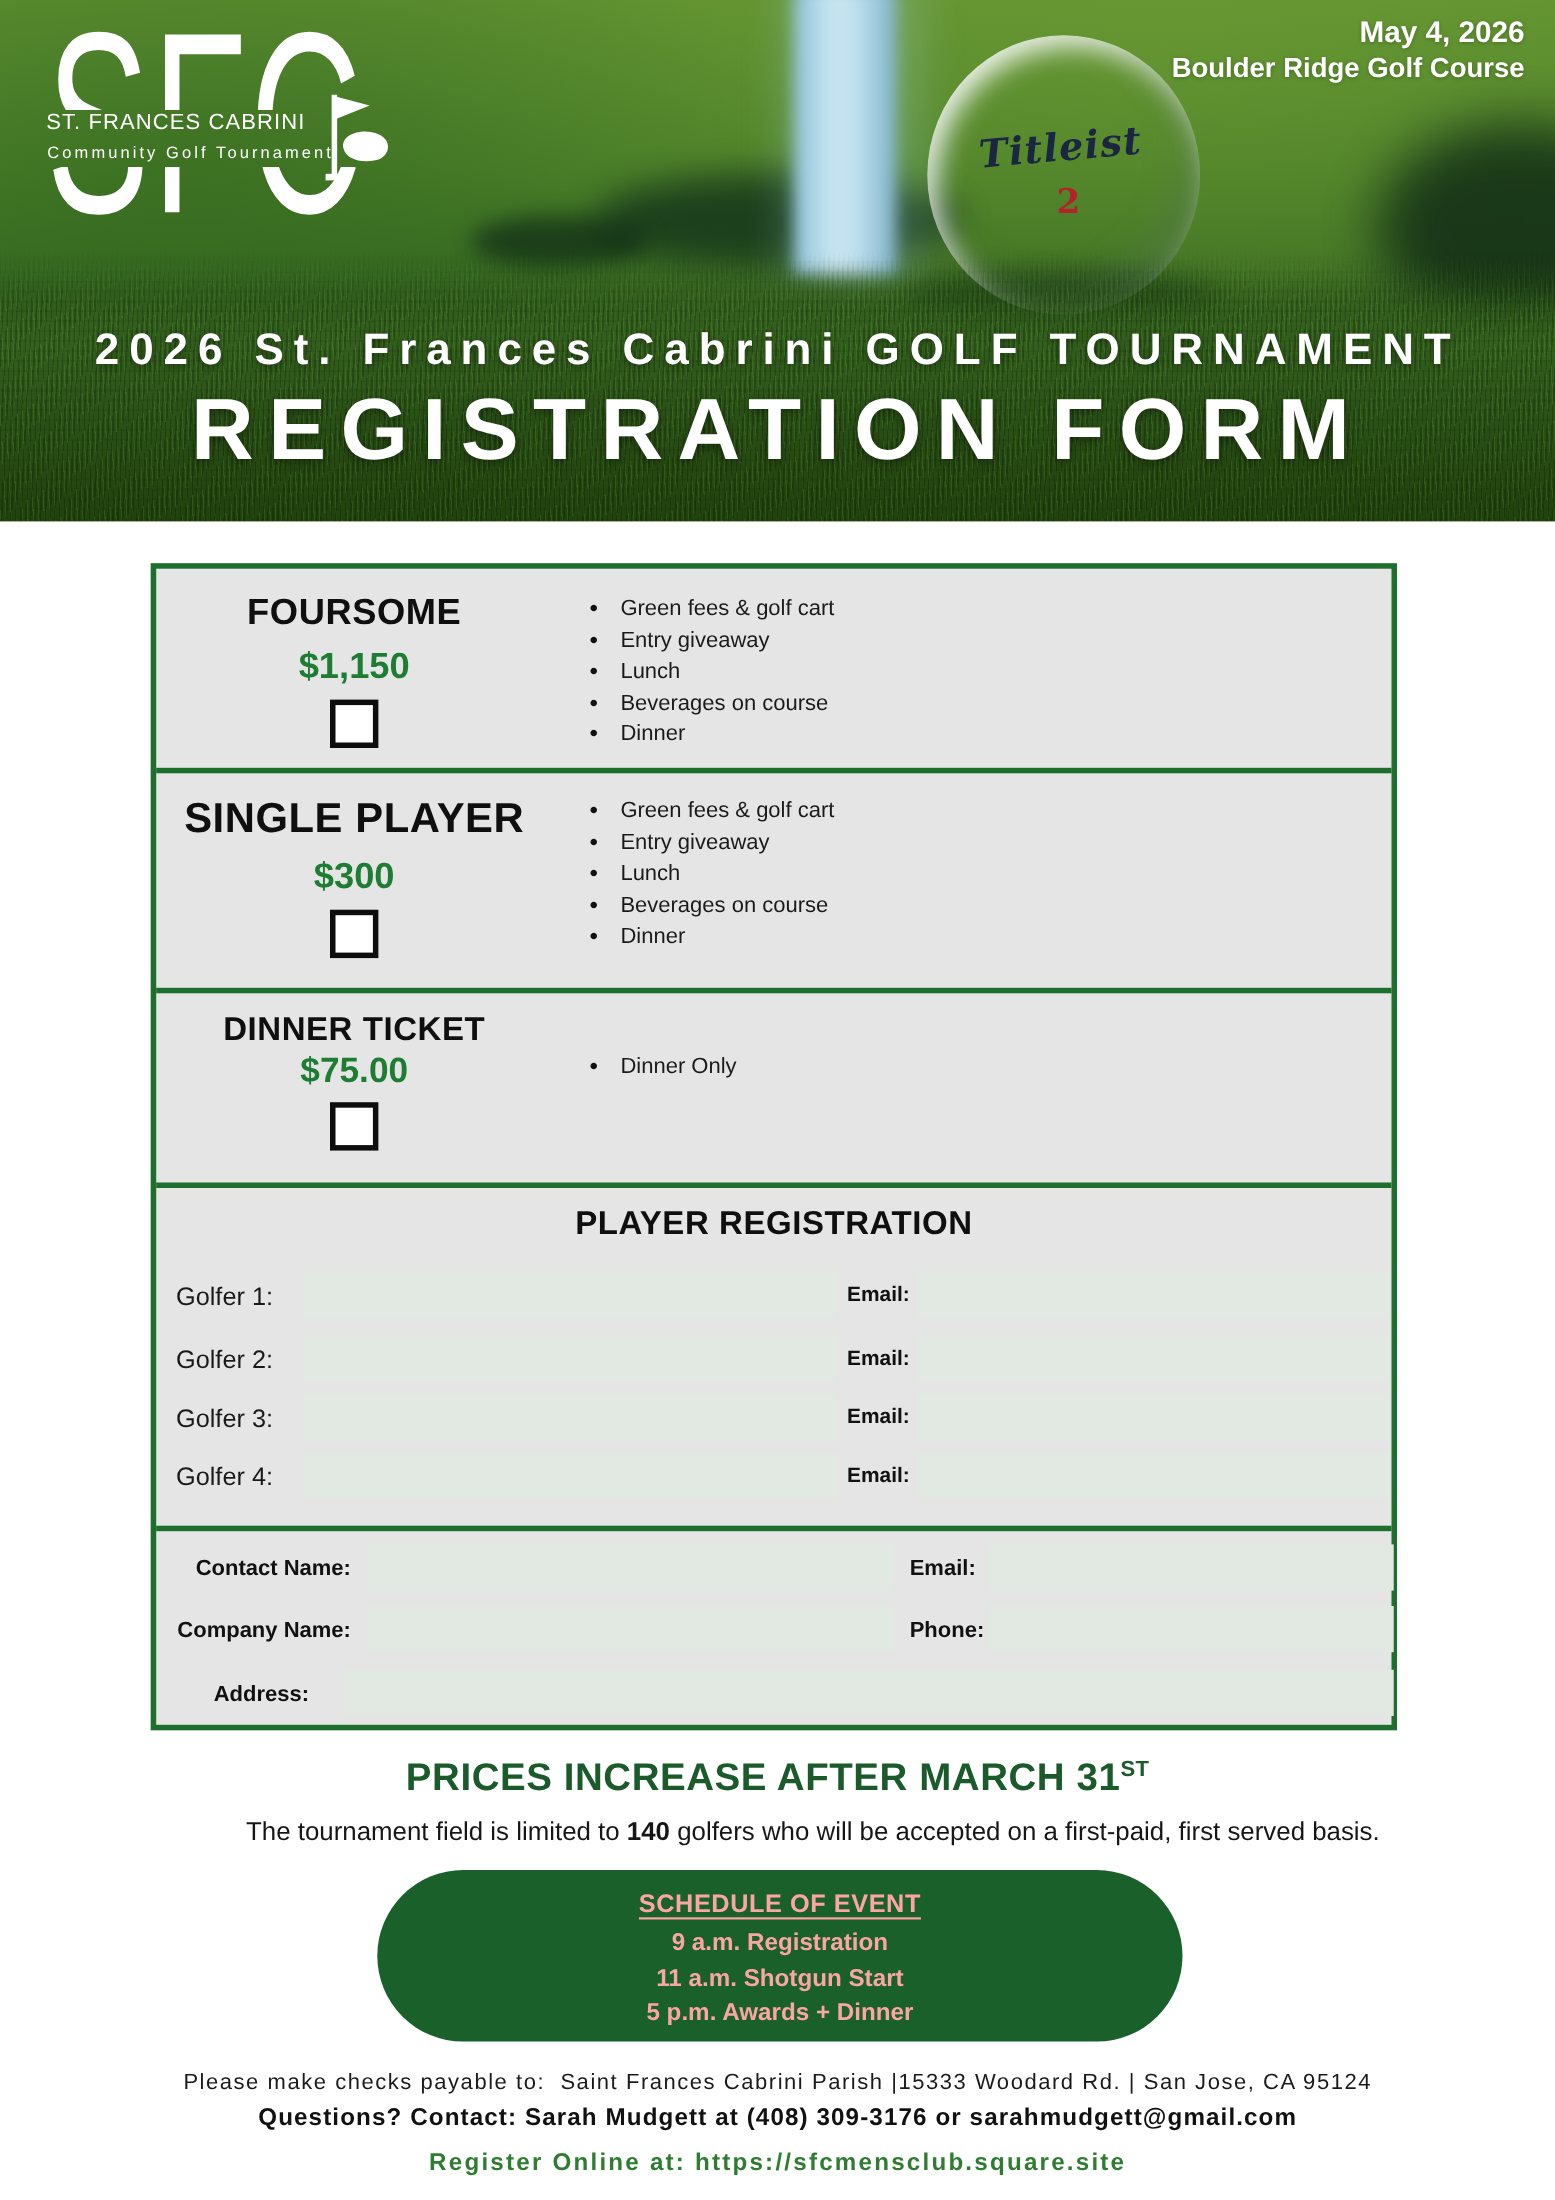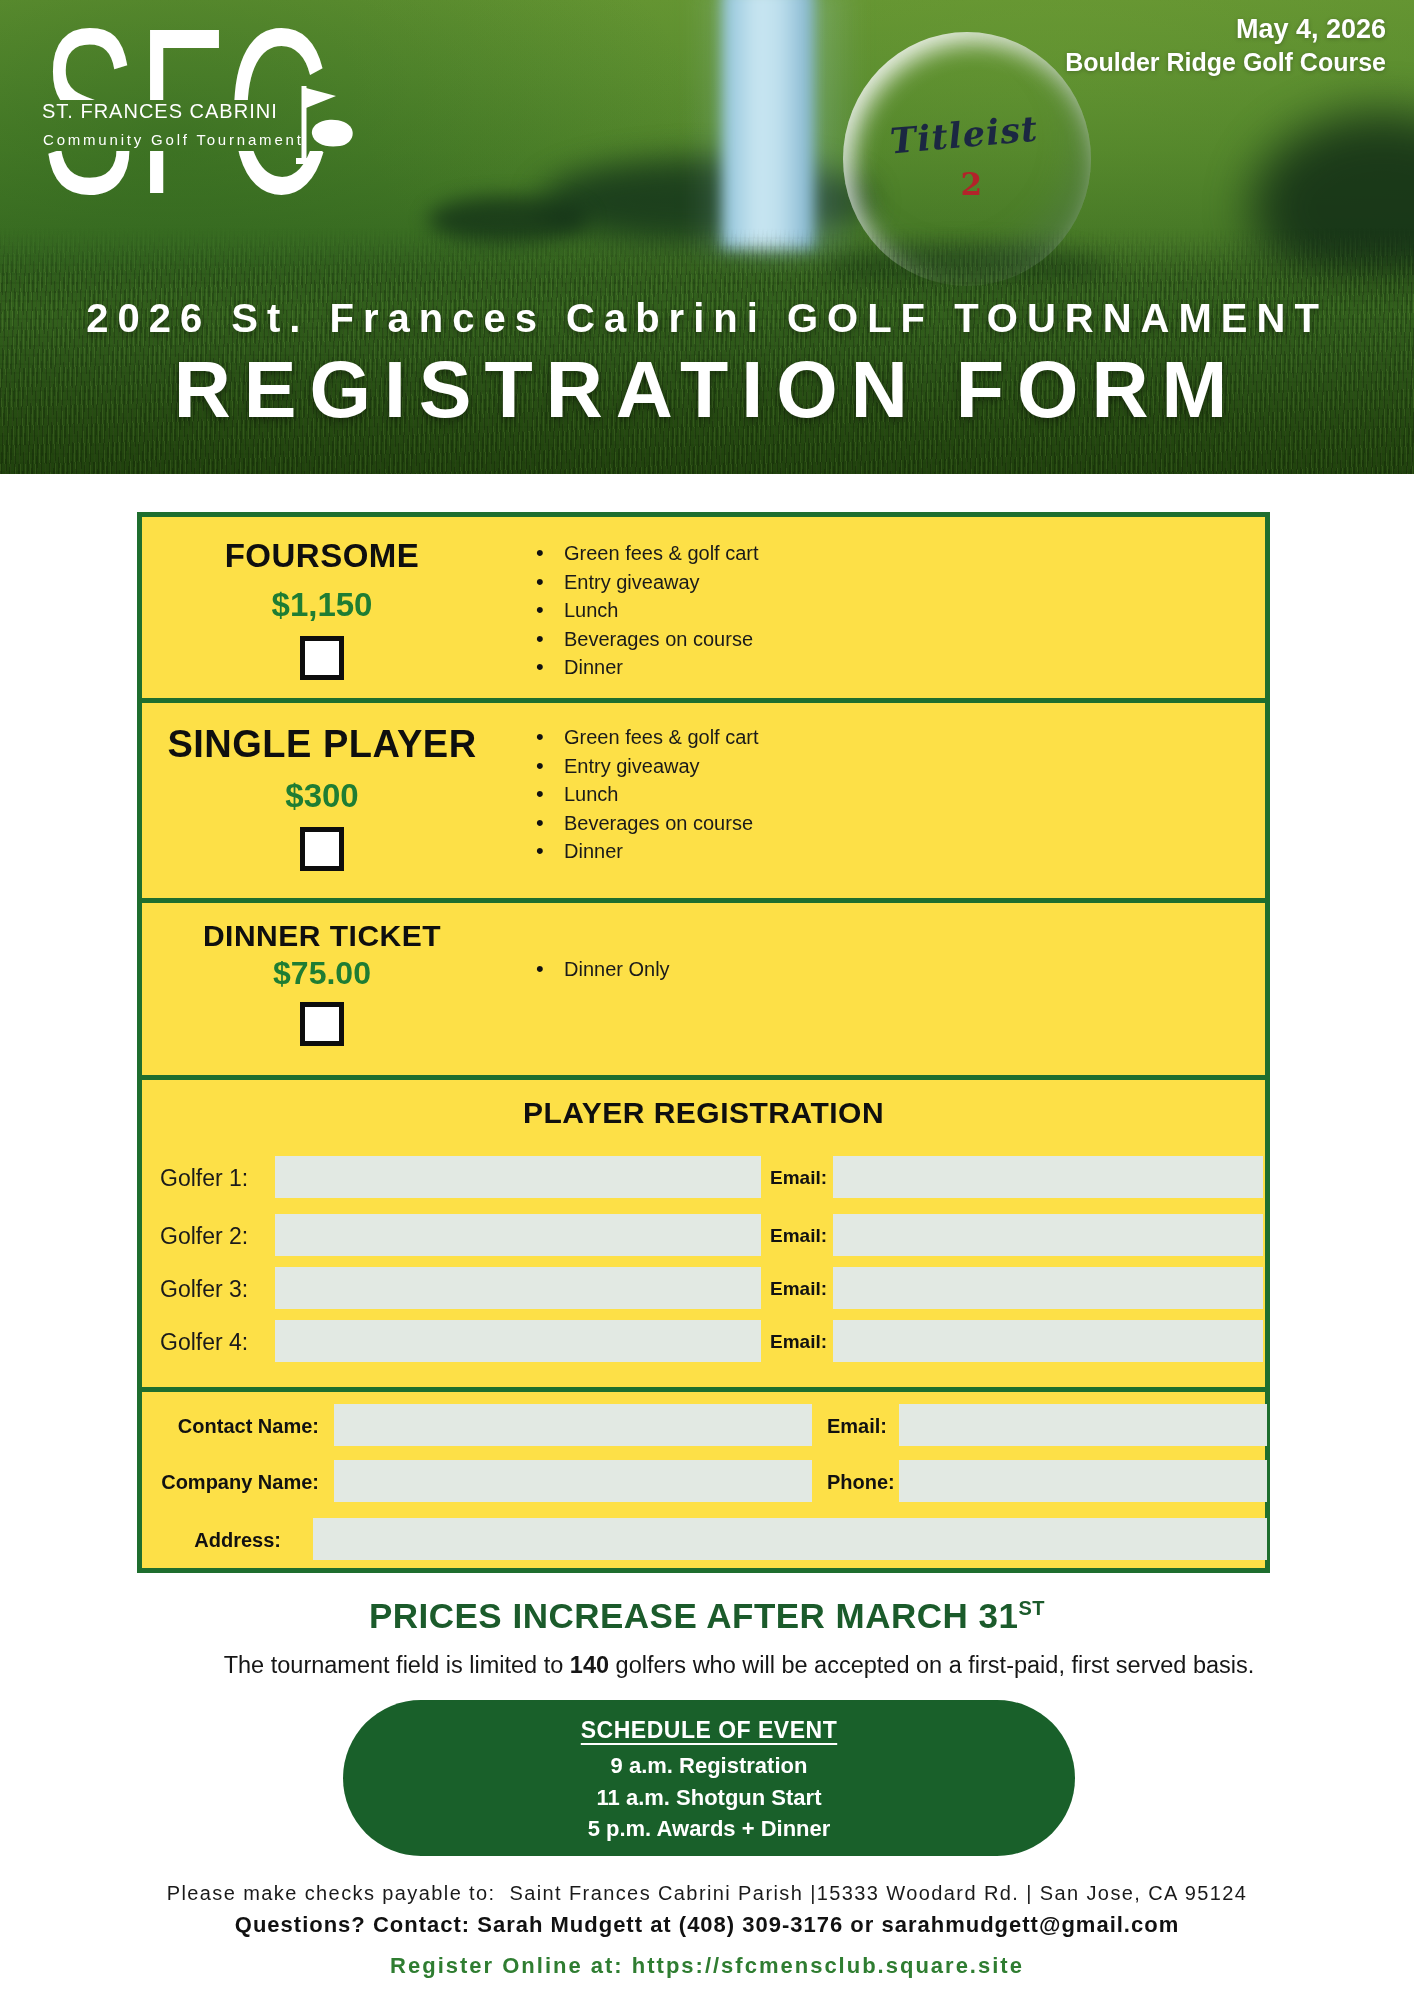--- a/index.html
+++ b/index.html
@@ -81,7 +81,7 @@
 
   
   .form-box{position:absolute;left:137px;top:512px;width:1133px;height:1061px;
-    border:5px solid var(--green-border);background:#fde047;}
+    border:5px solid var(--green-border);background:#e5e5e5;}
   .pkg{position:relative;display:flex;border-bottom:5px solid var(--green-border);}
   .pkg-1{height:186px;}
   .pkg-2{height:200px;}

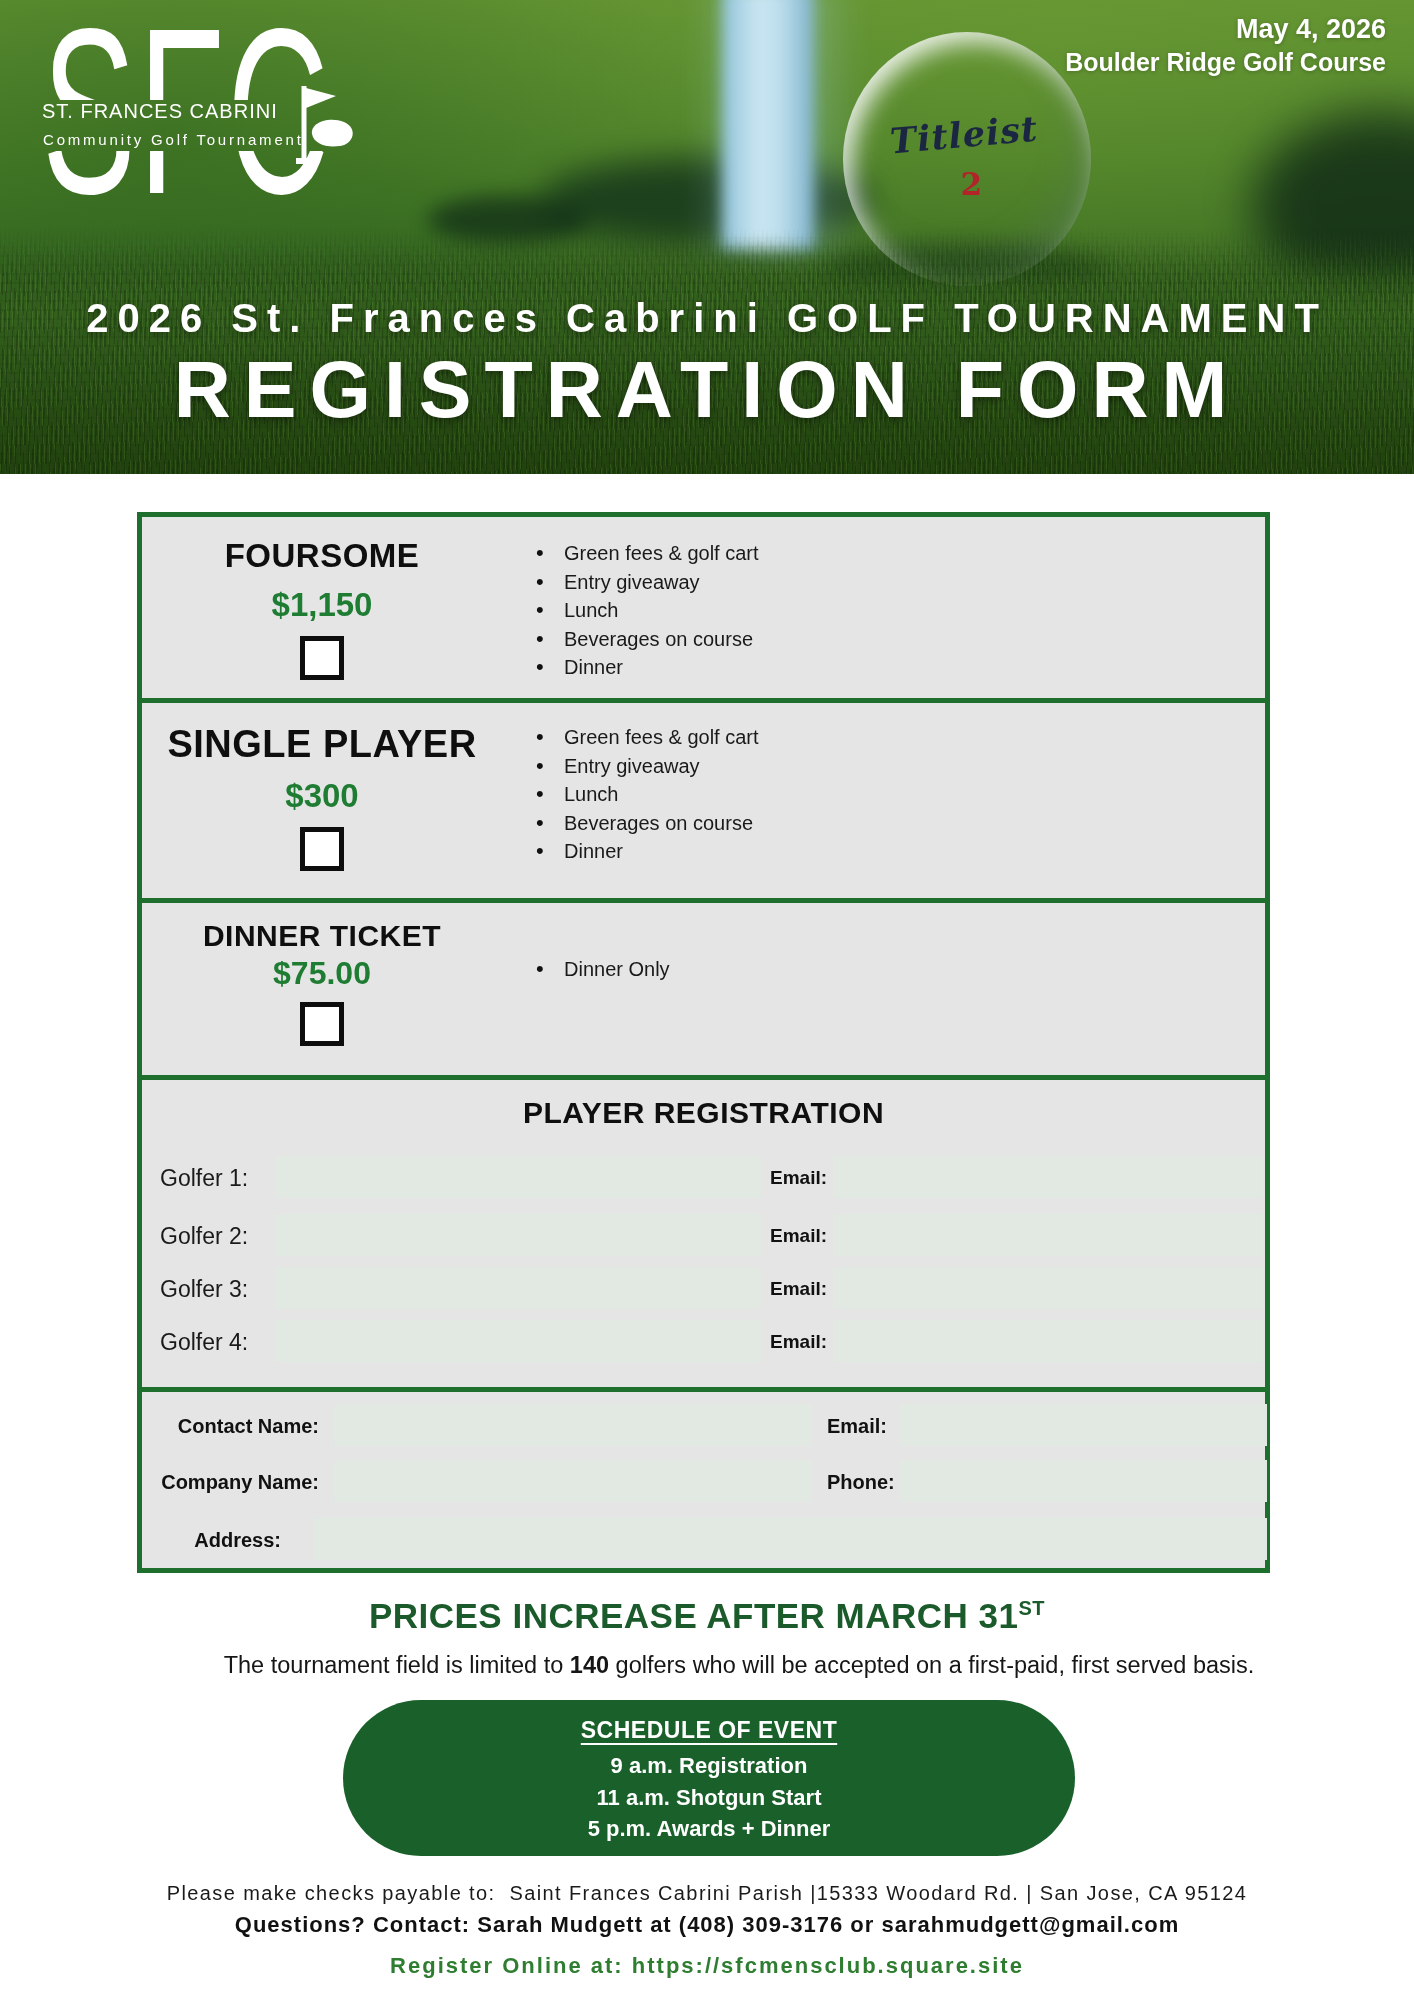--- a/index.html
+++ b/index.html
@@ -137,7 +137,7 @@
   .limit-line b{font-weight:bold;}
 
   .schedule-pill{position:absolute;left:343px;top:1700px;width:732px;height:156px;border-radius:80px;
-    background:var(--green-pill);color:#ffffff;text-align:center;padding-top:17px;}
+    background:var(--green-pill);color:#fca5a5;text-align:center;padding-top:17px;}
   .schedule-title{font-size:23px;font-weight:800;letter-spacing:.5px;text-decoration:underline;
     text-underline-offset:5px;text-decoration-thickness:2px;margin-bottom:6px;}
   .schedule-item{font-size:22px;font-weight:bold;line-height:31.5px;}

